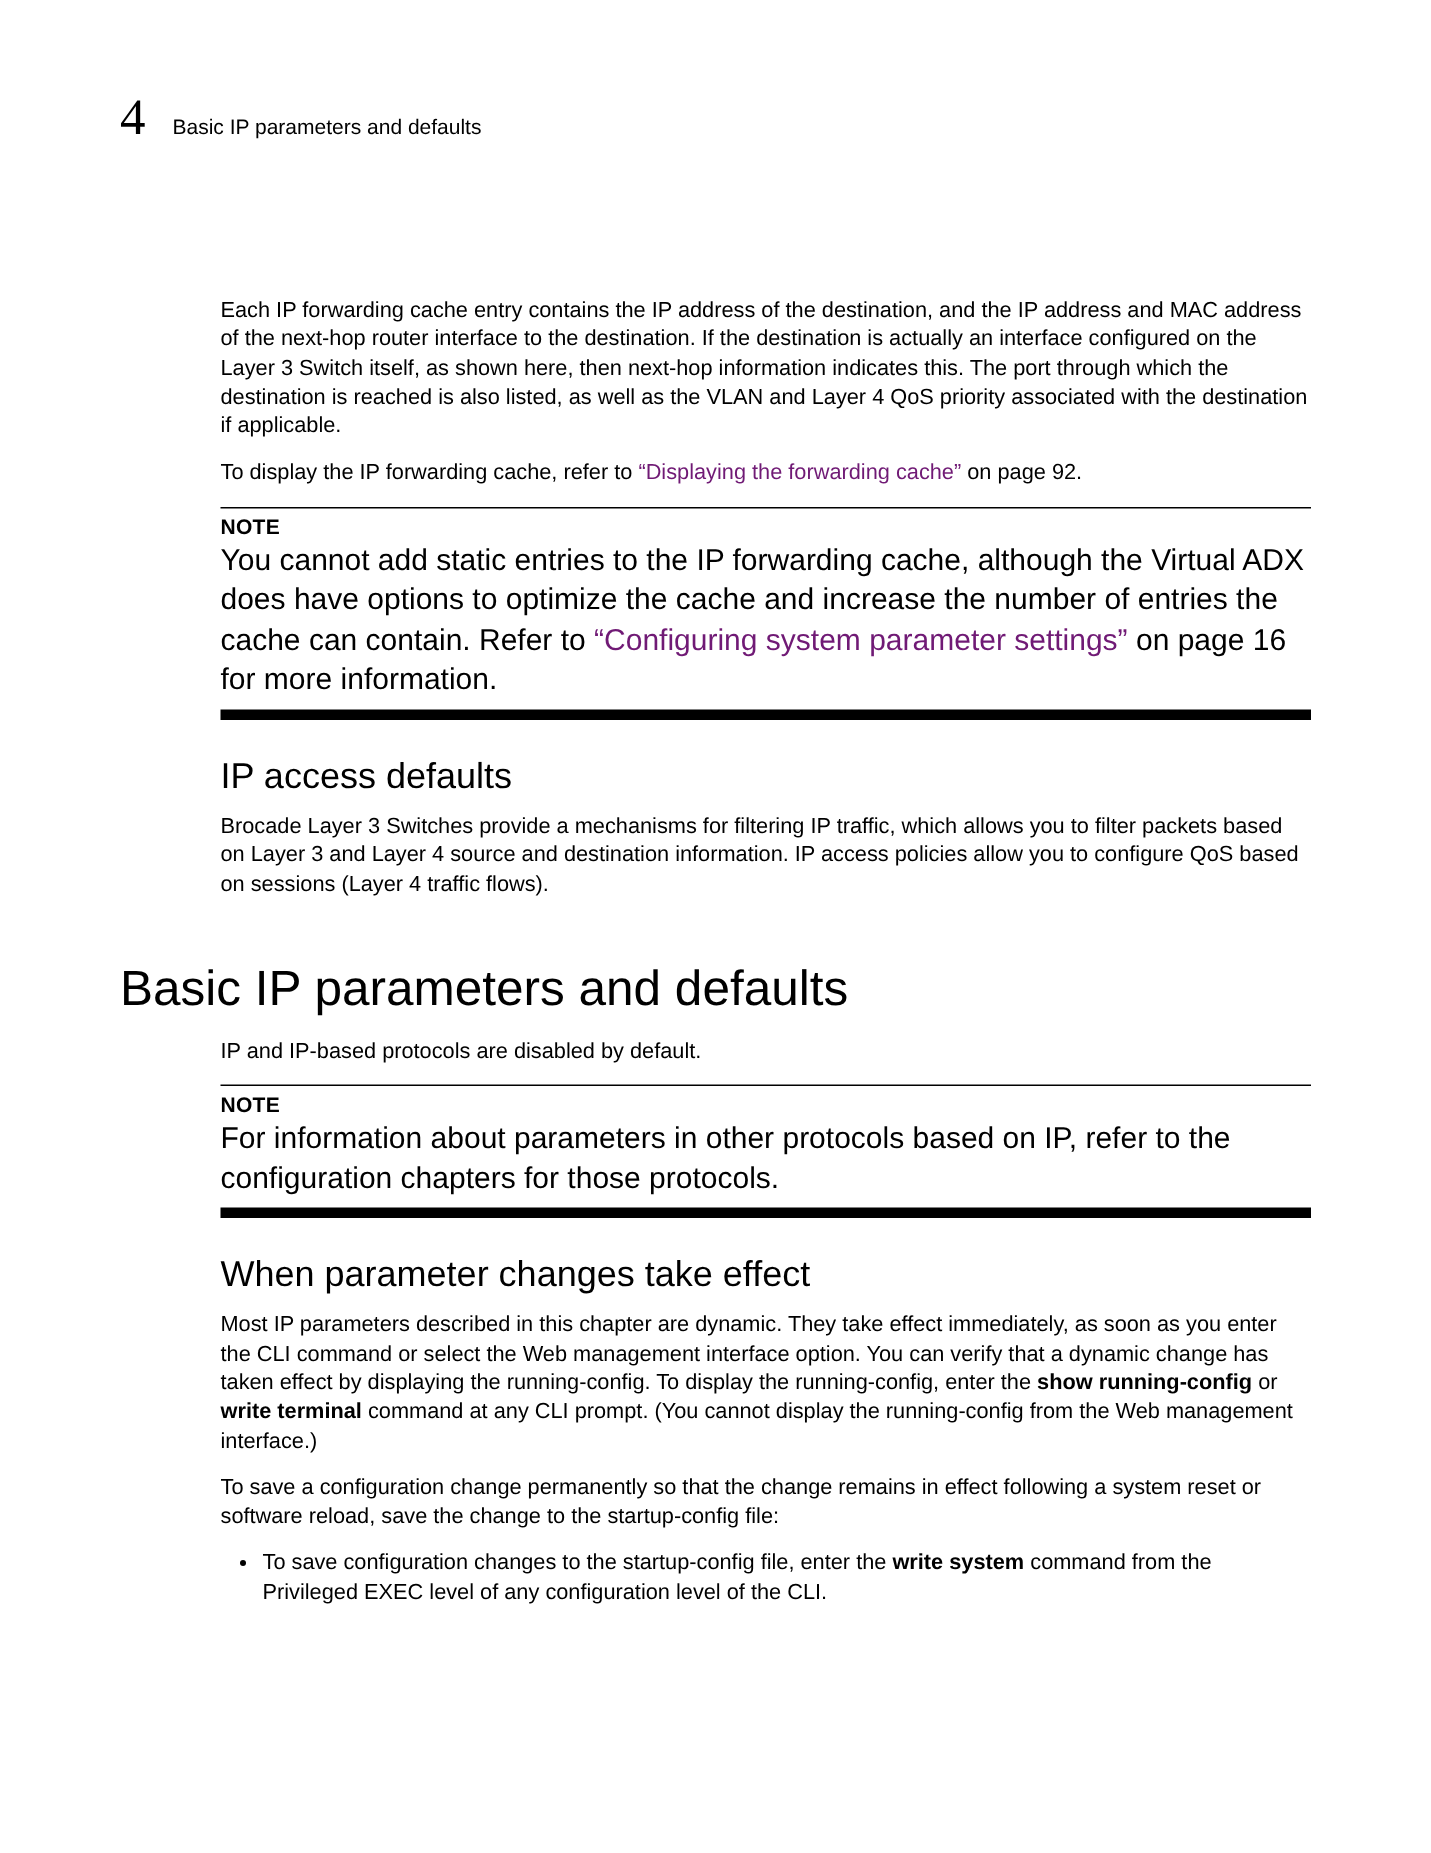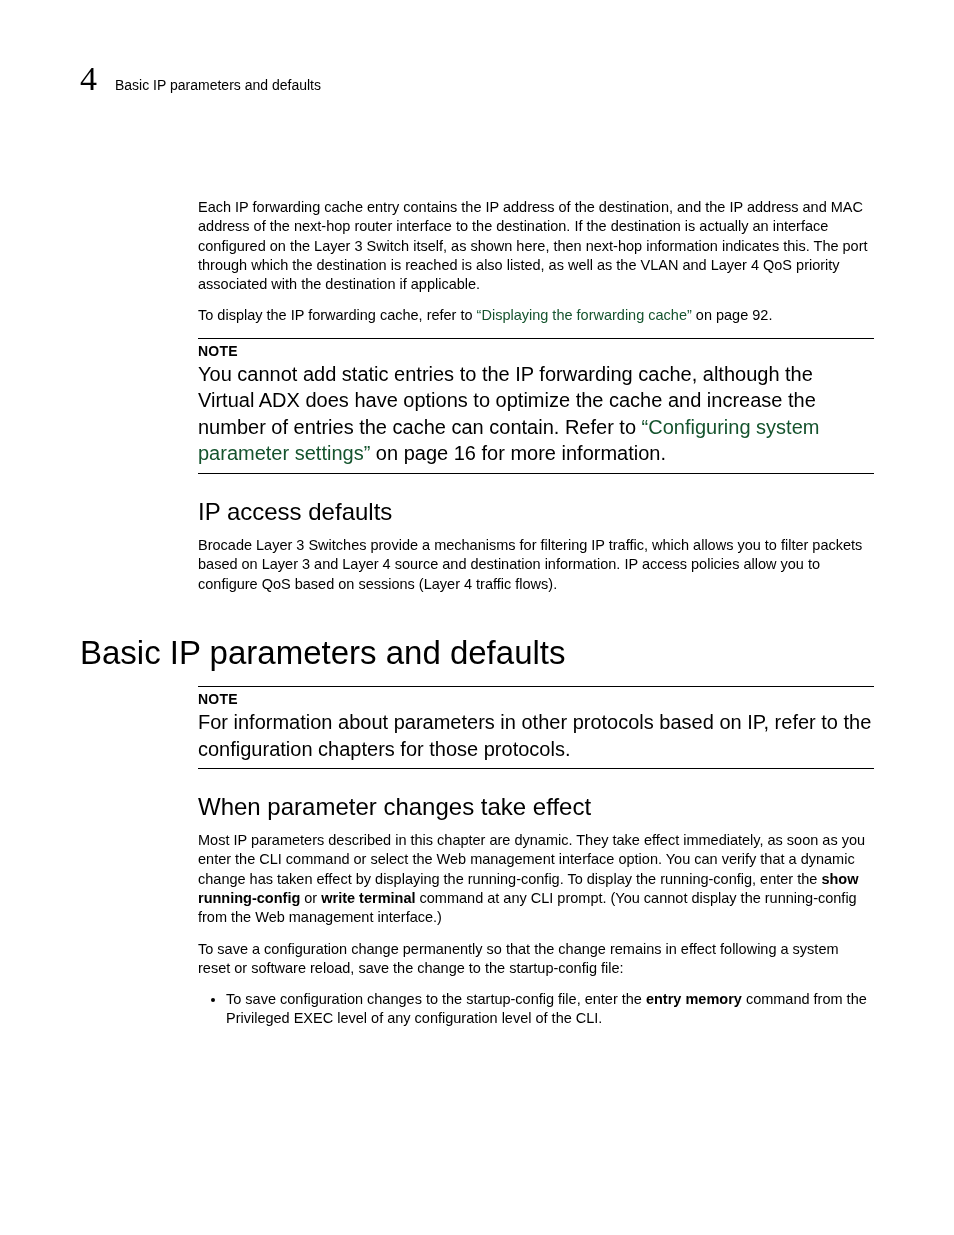--- a/index.html
+++ b/index.html
@@ -34,7 +34,7 @@
     color: #000;
   }
   .body-col {
-    margin-left: 118px;
+    margin-left: 67px;
     margin-right: 0;
   }
   p.body {

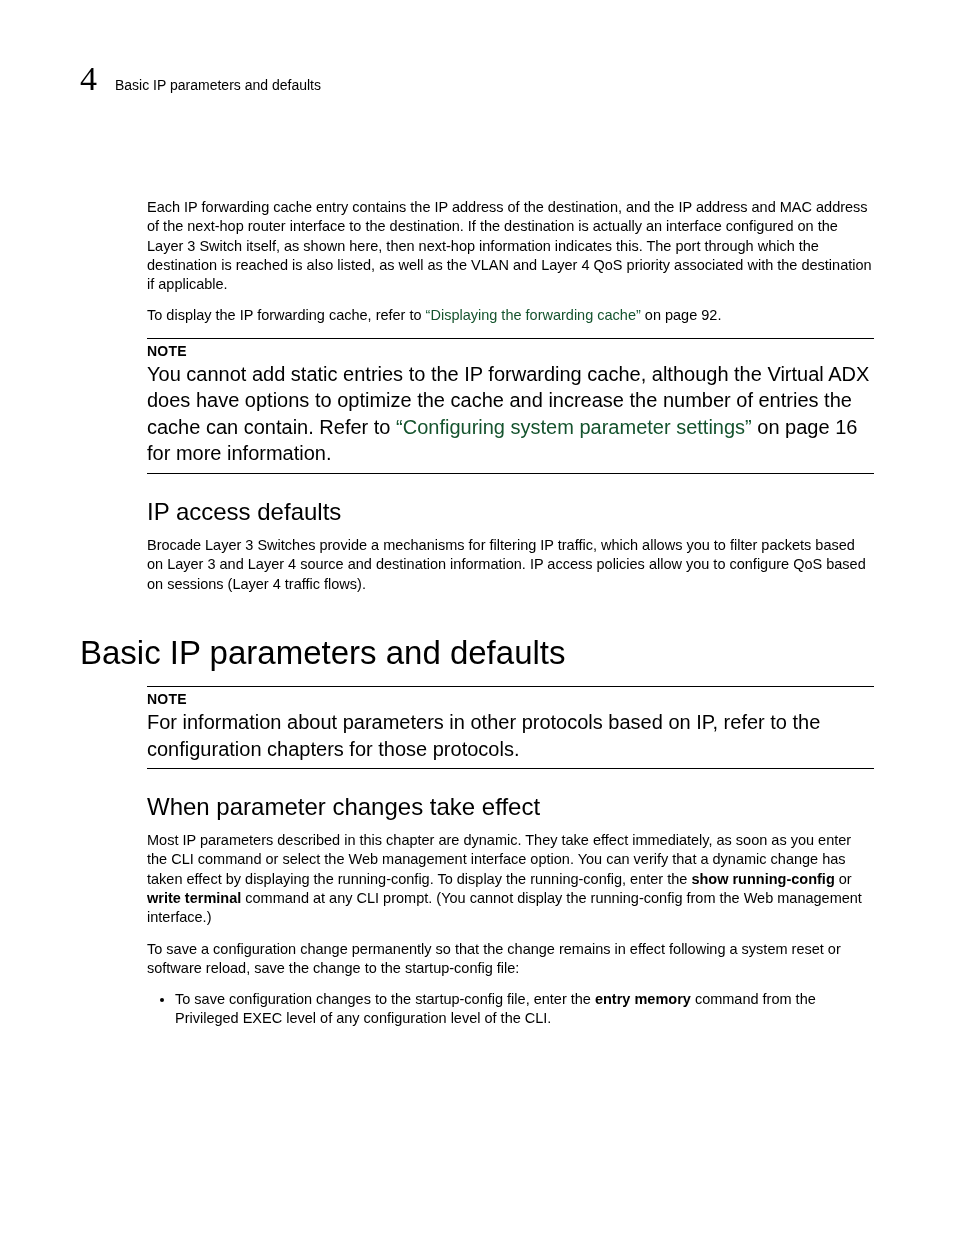--- a/index.html
+++ b/index.html
@@ -43,7 +43,7 @@
     margin: 0 0 12px 0;
   }
   a.xref {
-    color: #14532d;
+    color: #701a75;
     text-decoration: none;
   }
   .note-block {

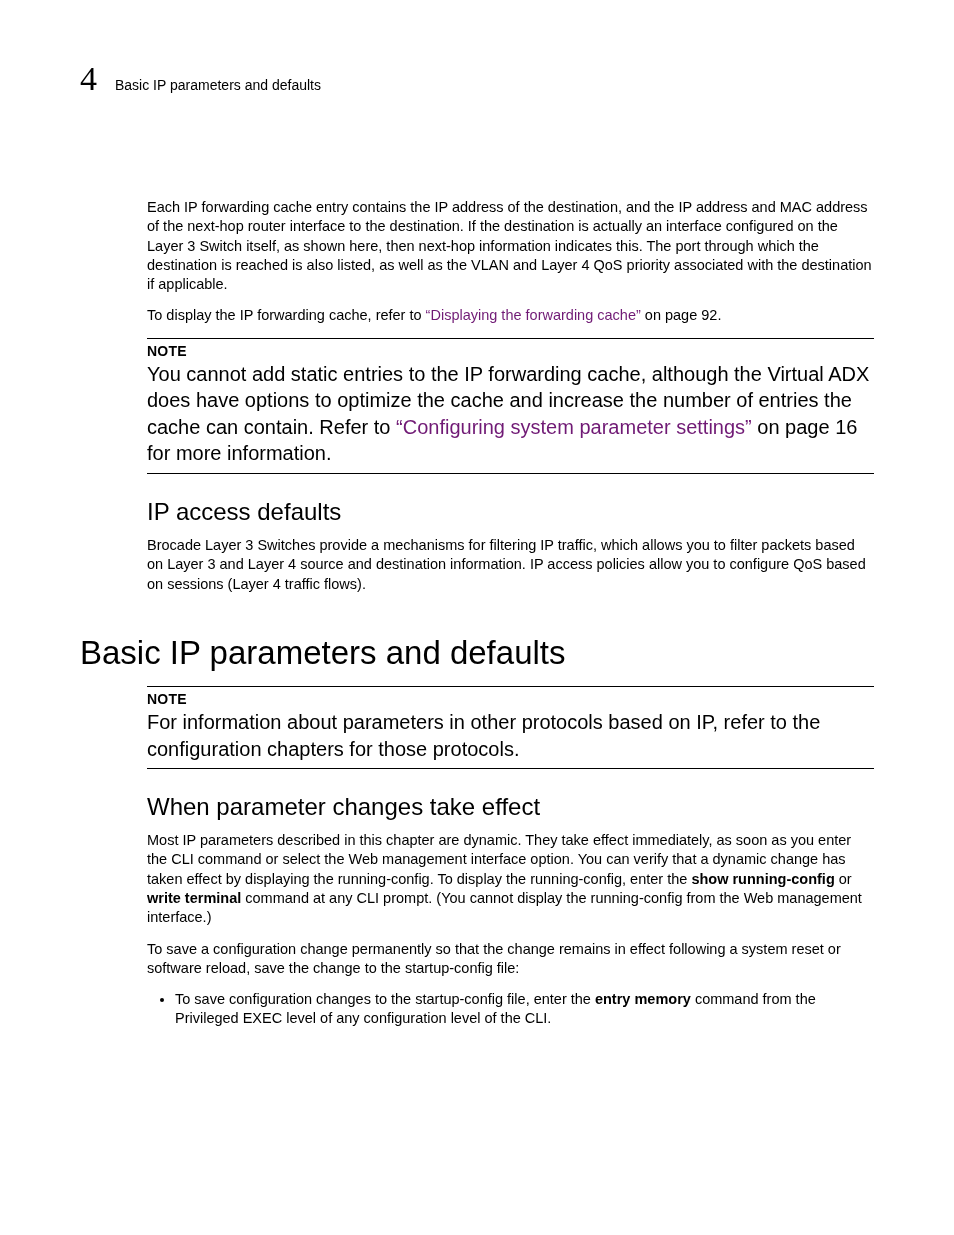--- a/index.html
+++ b/index.html
@@ -48,7 +48,7 @@
   }
   .note-block {
     border-top: 1px solid #000;
-    border-bottom: 1px solid #000000;
+    border-bottom: 7px solid #000000;
     padding: 4px 0 6px 0;
     margin: 6px 0 12px 0;
   }

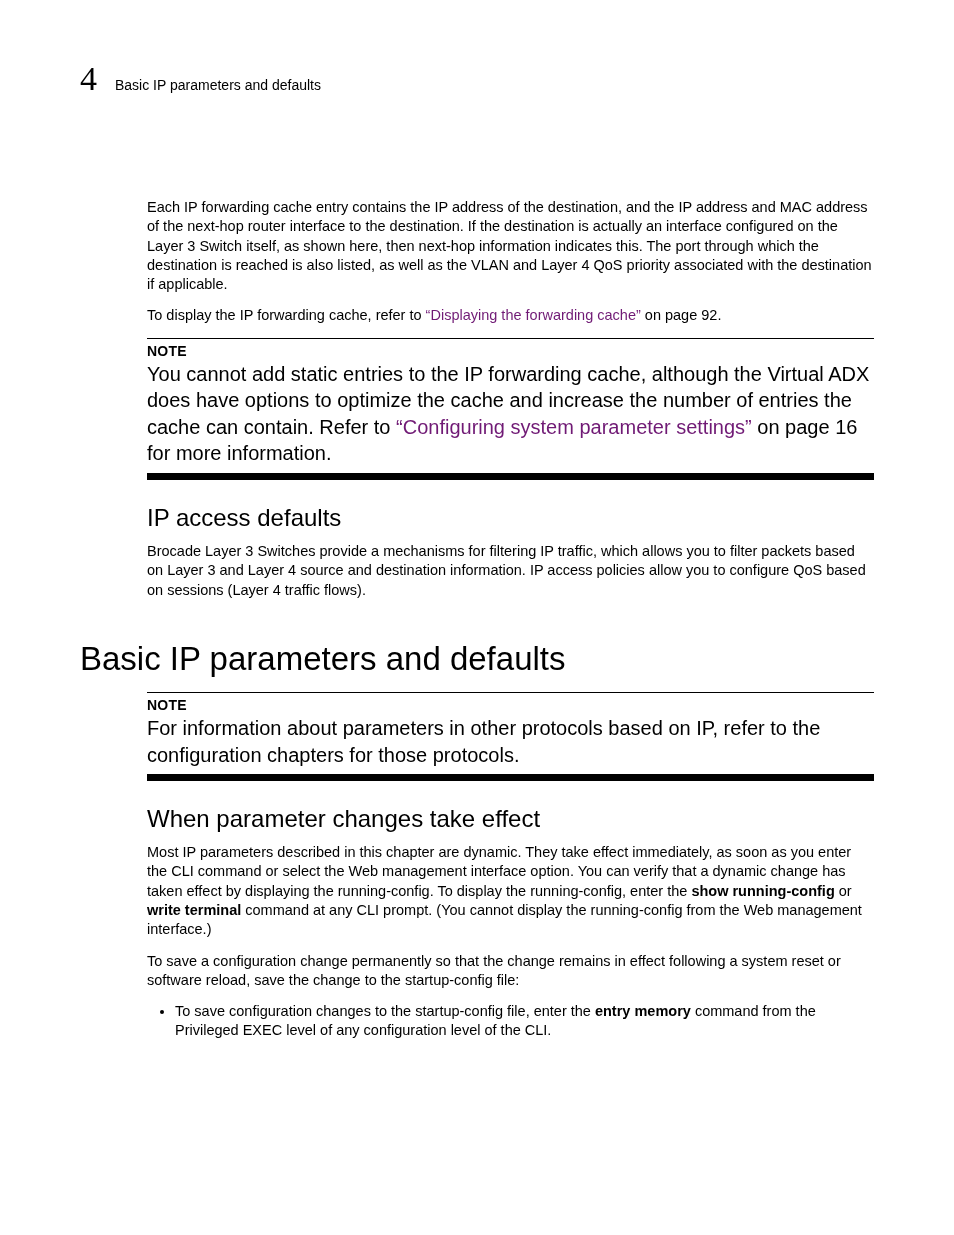--- a/index.html
+++ b/index.html
@@ -133,6 +133,7 @@
 
   <div class="body-col">
 
+    <p class="body">IP and IP-based protocols are disabled by default.</p>
 
     <div class="note-block">
       <p class="note-label">NOTE</p>

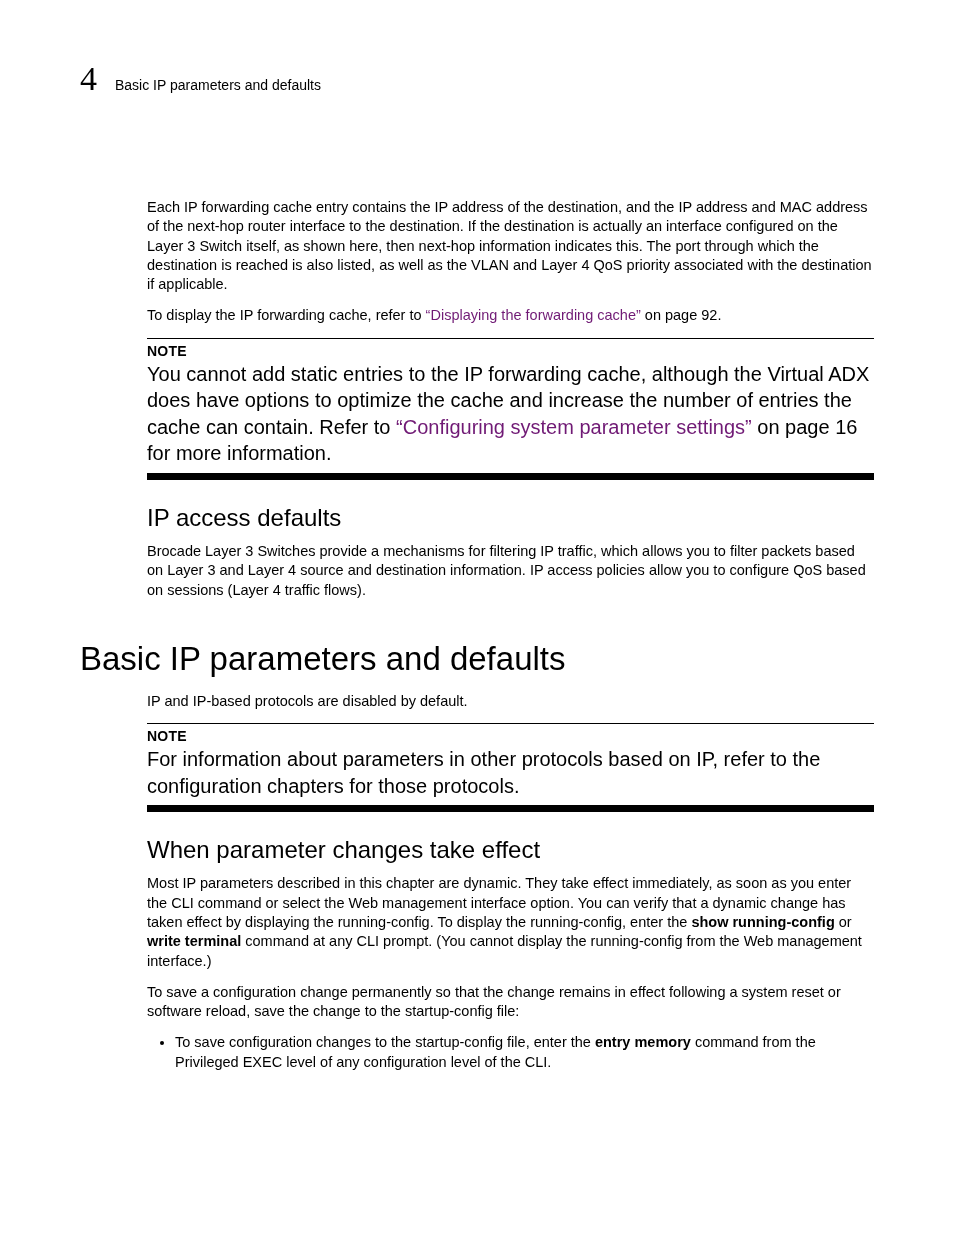--- a/index.html
+++ b/index.html
@@ -150,7 +150,7 @@
 
     <ul class="bullets">
       <li>
-        <span>To save configuration changes to the startup-config file, enter the </span><span class="cmd">entry memory</span><span> command from the Privileged EXEC level of any configuration level of the CLI.</span>
+        <span>To save configuration changes to the startup-config file, enter the </span><span class="cmd">write system</span><span> command from the Privileged EXEC level of any configuration level of the CLI.</span>
       </li>
     </ul>
 

